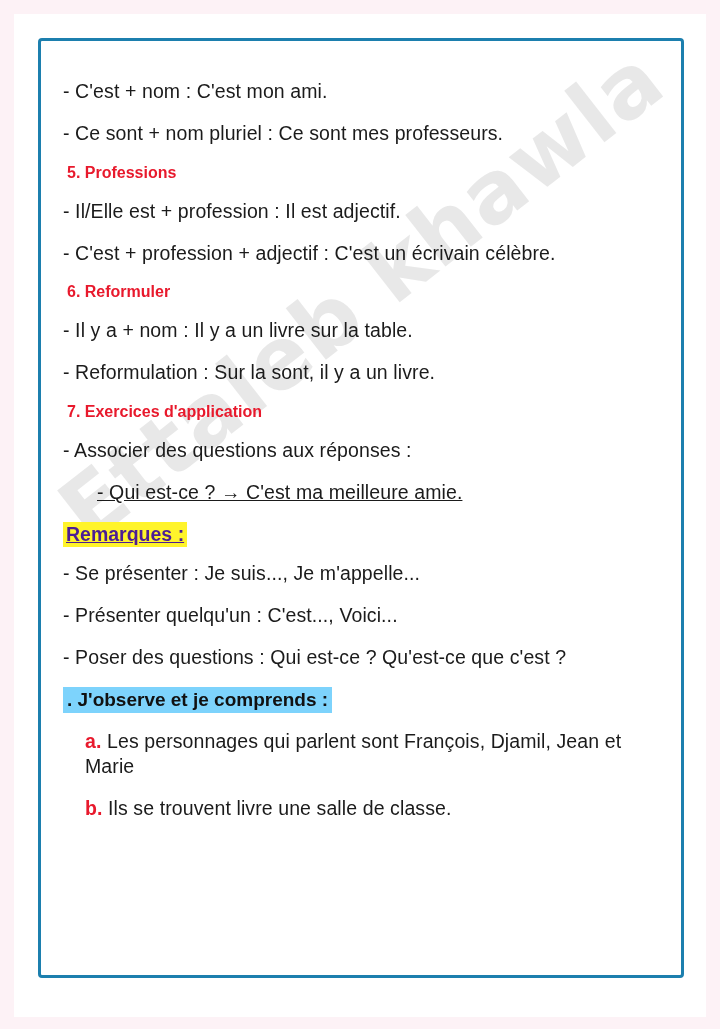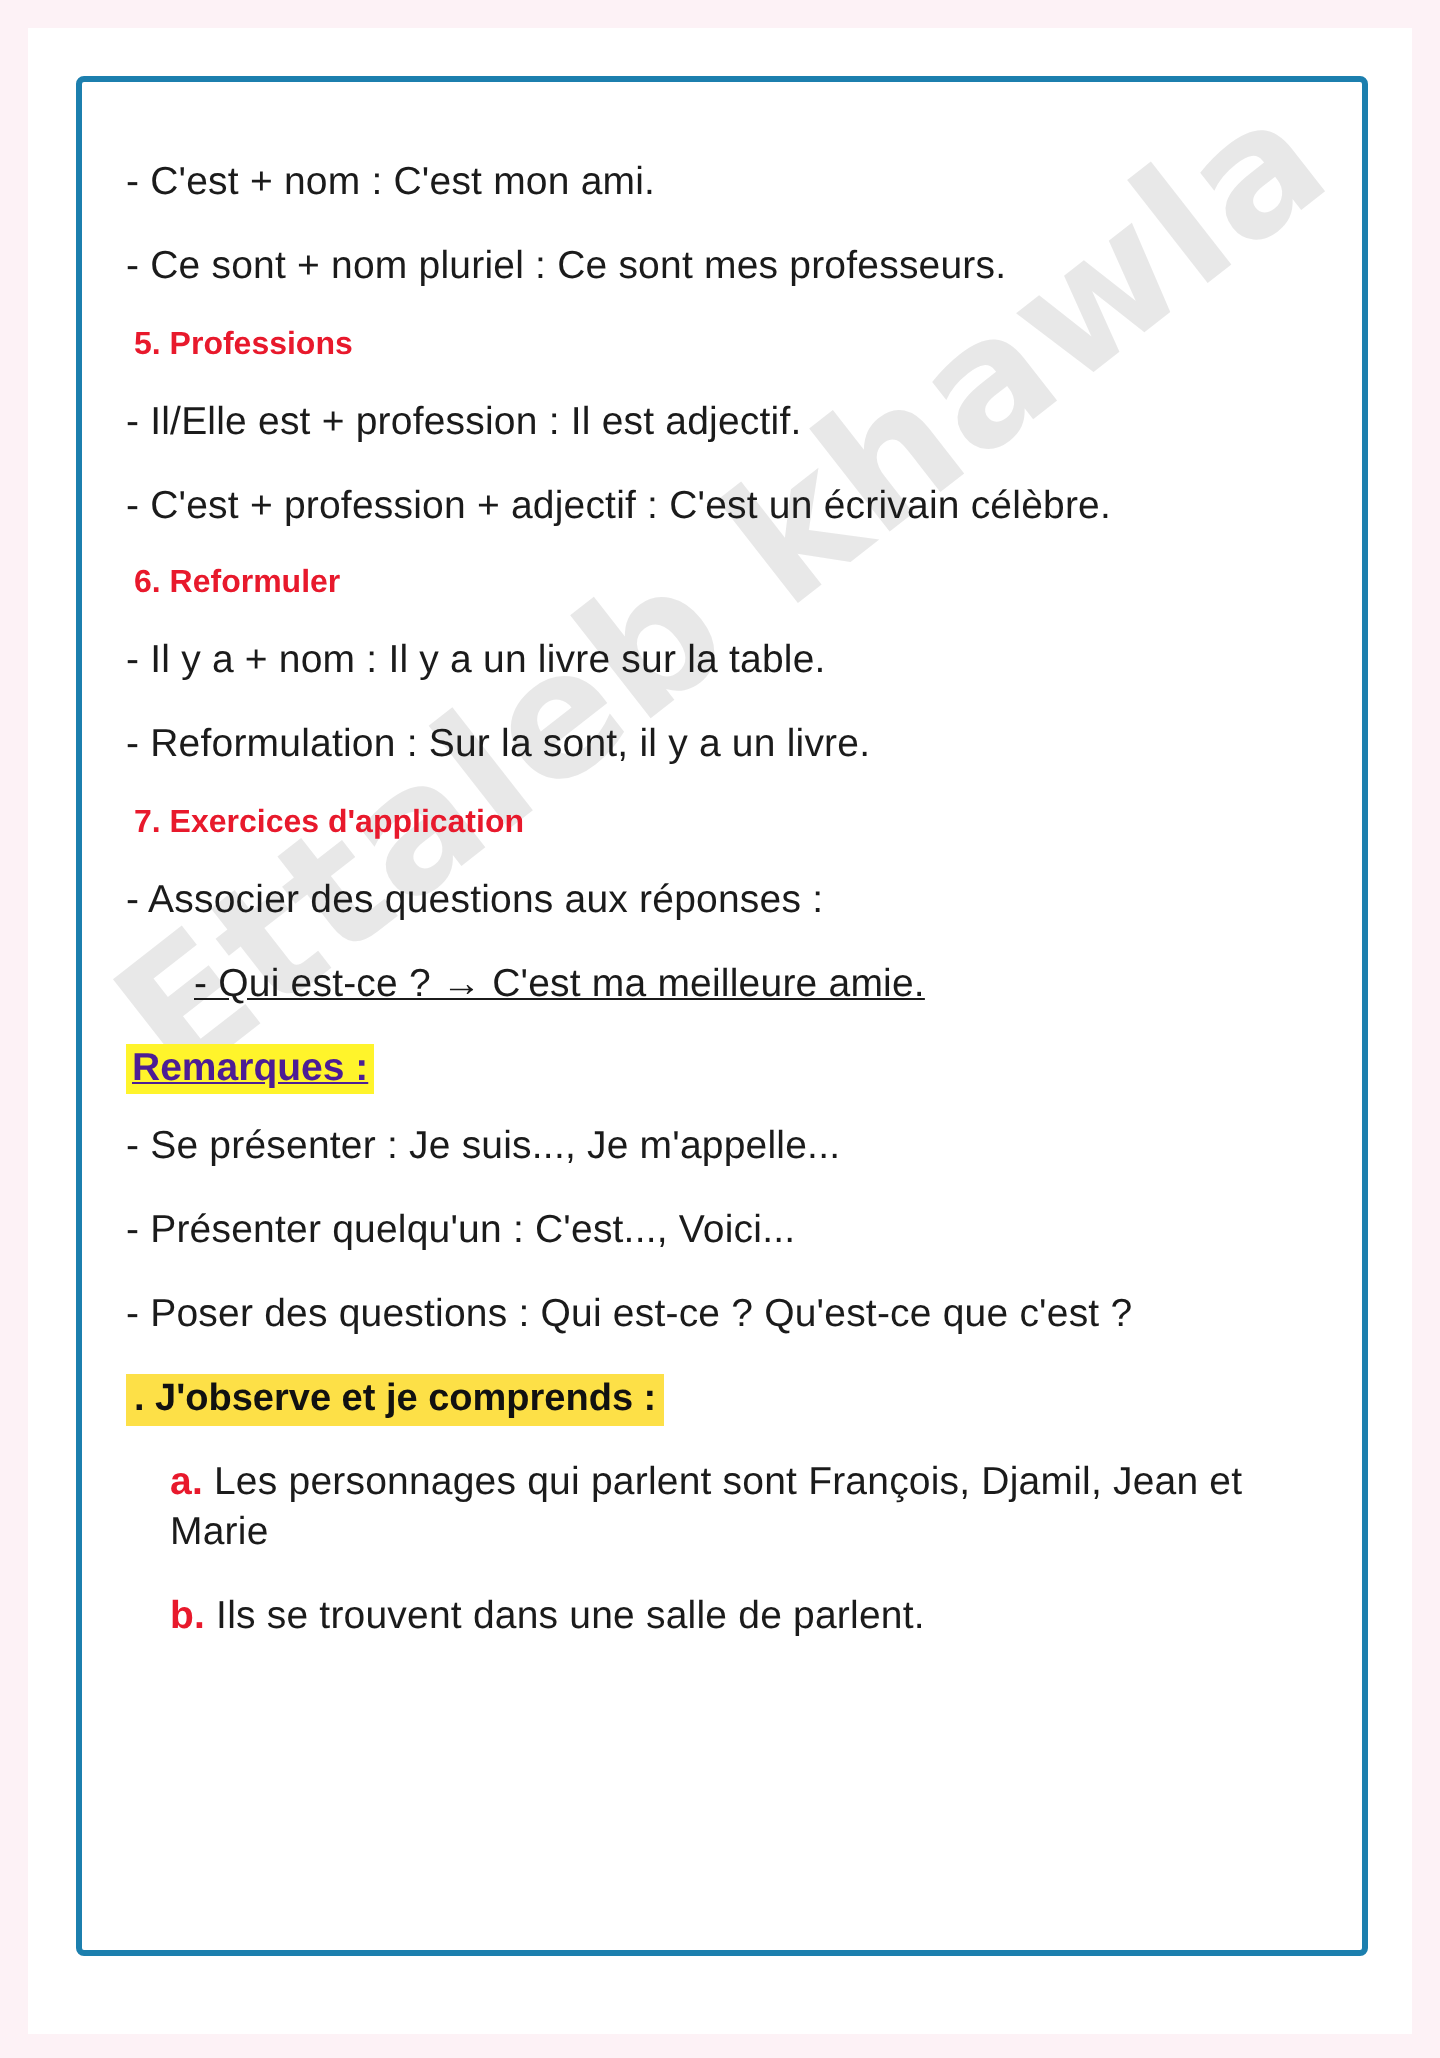--- a/index.html
+++ b/index.html
@@ -78,7 +78,7 @@
 
   .hl-magenta {
     display: inline-block;
-    background: #fde047;
+    background: #7dd3fc;
     color: #111;
     font-weight: 700;
     font-size: 19px;

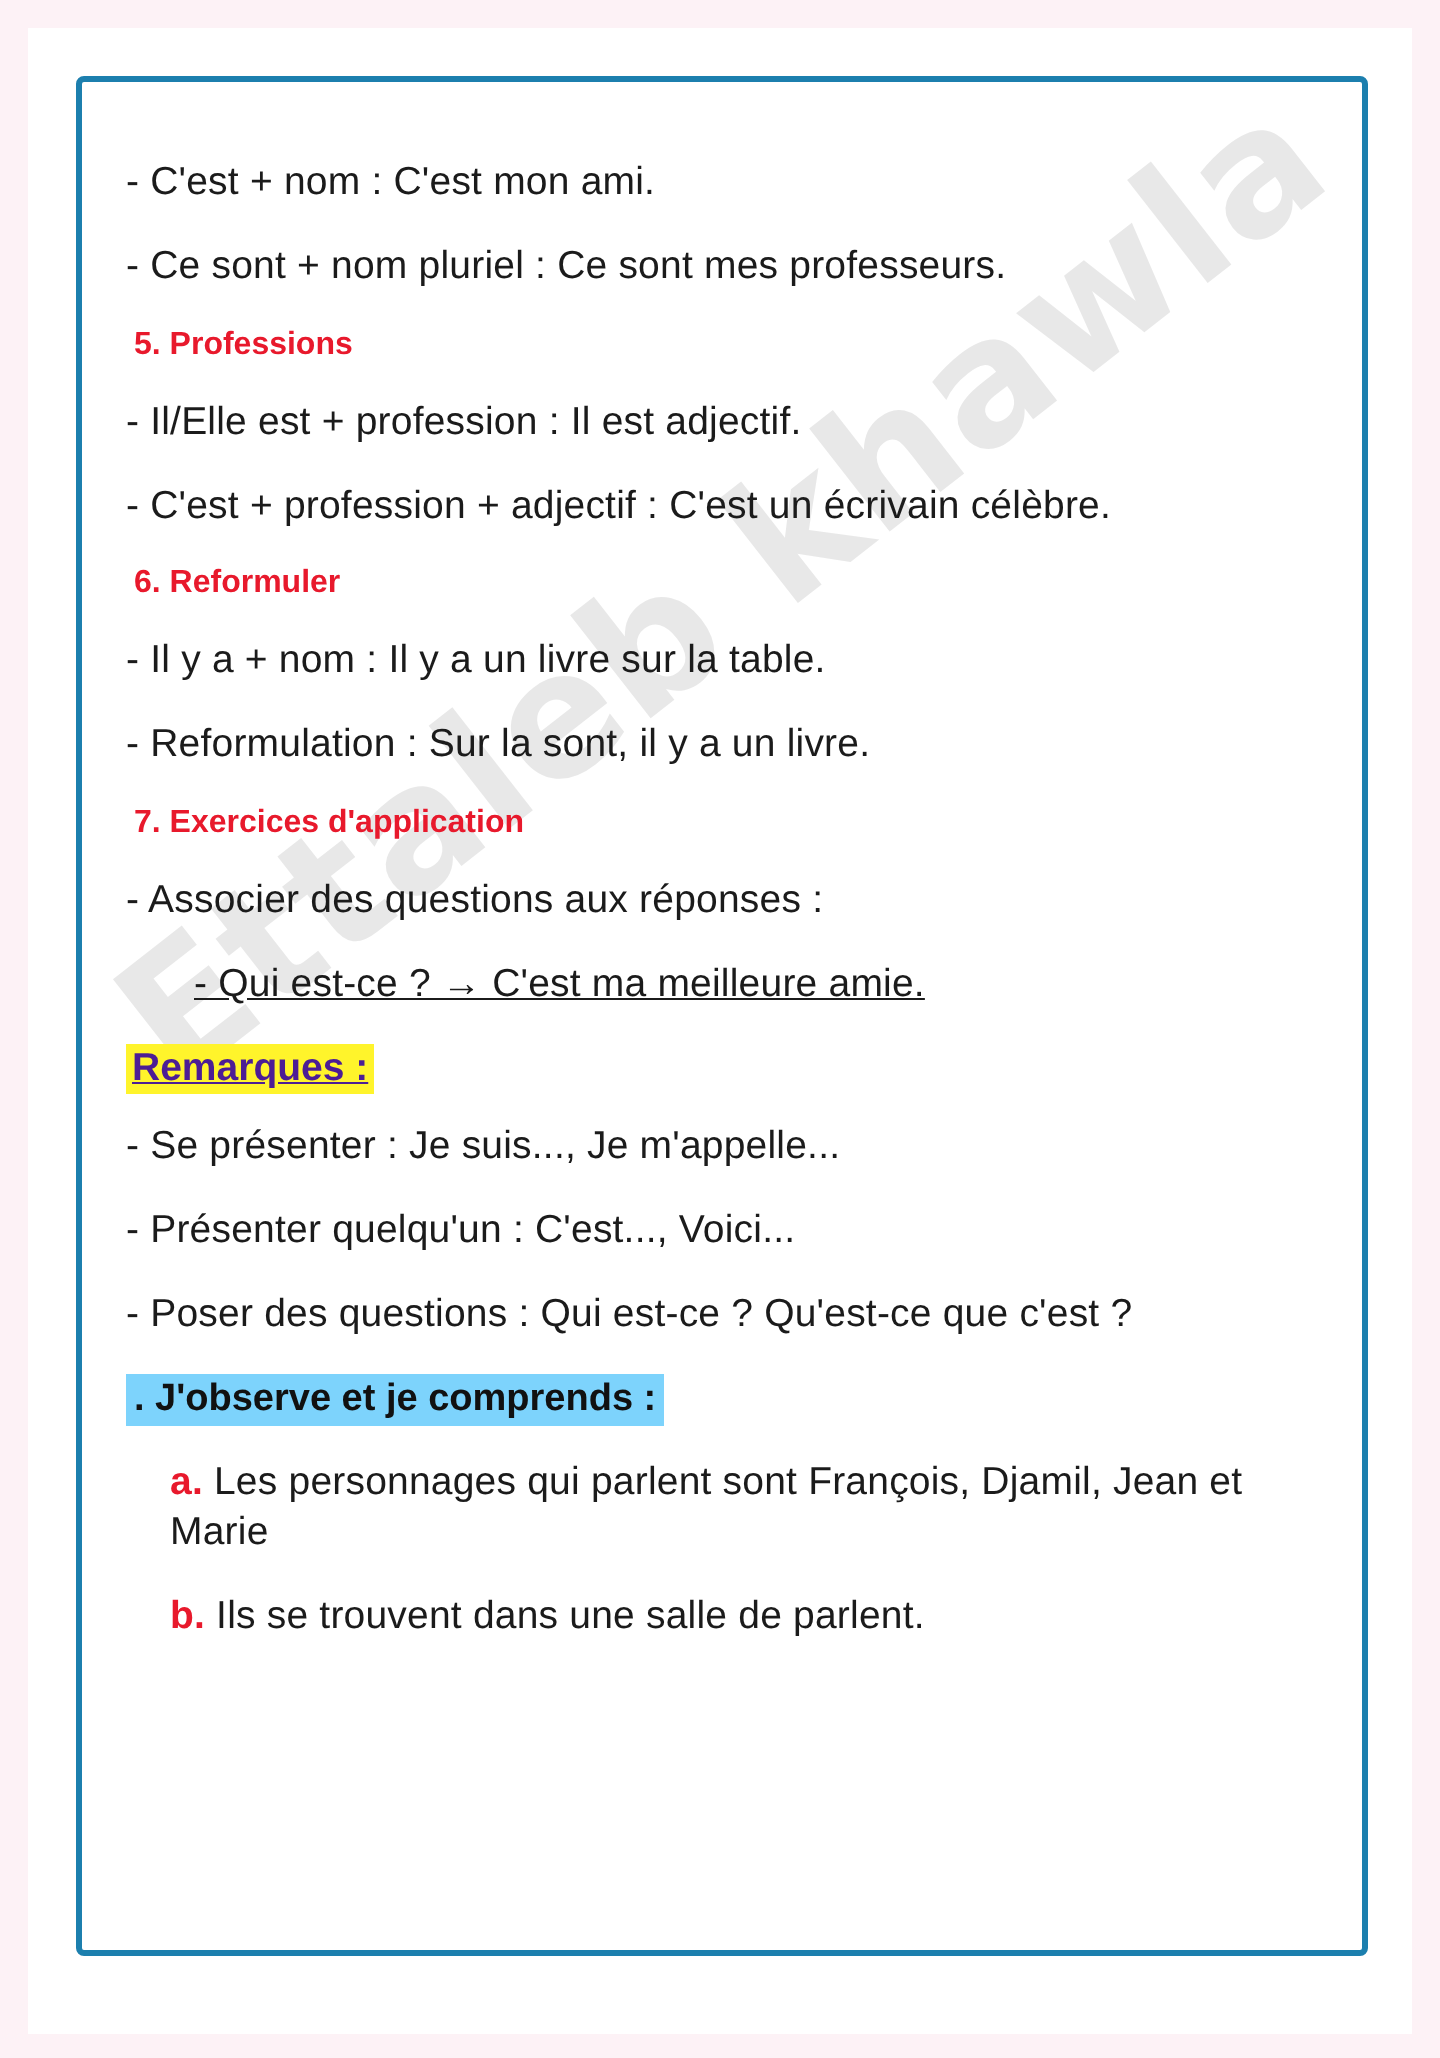--- a/index.html
+++ b/index.html
@@ -160,7 +160,7 @@
       </p>
 
       <p class="line wrap indent1">
-        <span class="sub-letter">b.</span><span> Ils se trouvent dans une salle de parlent.</span>
+        <span class="sub-letter">b.</span><span> Ils se trouvent livre une salle de classe.</span>
       </p>
 
     </div>

